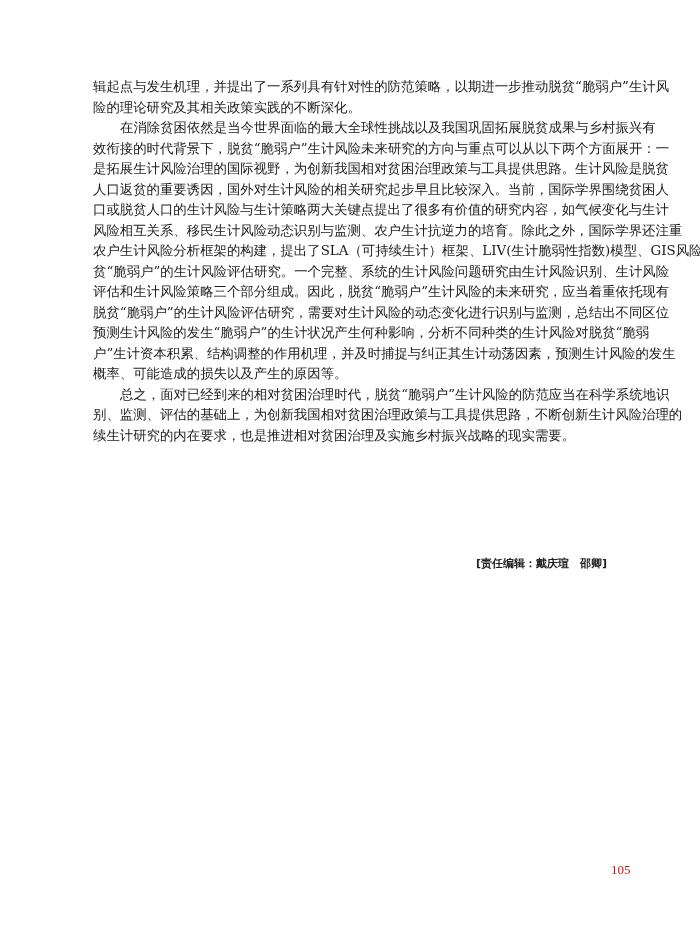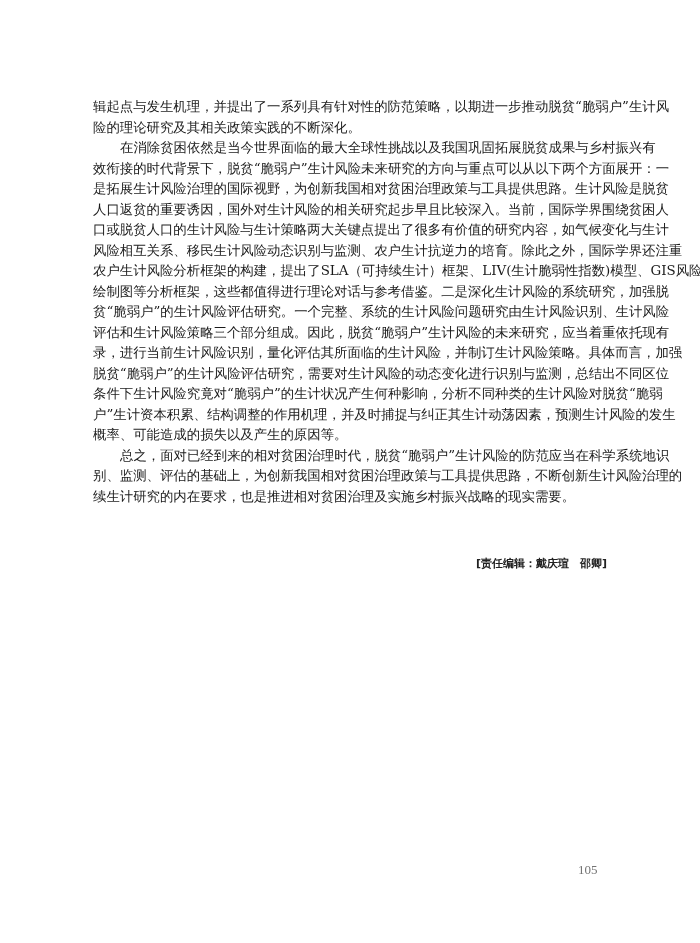--- a/index.html
+++ b/index.html
@@ -5,7 +5,7 @@
   html, body { margin:0; padding:0; background:#ffffff; }
   body { width:700px; height:943px; position:relative; overflow:hidden;
          font-family:"DejaVu Serif","Liberation Serif",serif; color:#1a1a1a; }
-  .page { position:absolute; left:93px; top:77px; width:515px;margin-top:20px; }
+  .page { position:absolute; left:93px; top:77px; width:515px; }
   .line { height:20.5px; line-height:20.5px; font-size:13.4px; white-space:nowrap;
           text-align:justify; text-align-last:justify; letter-spacing:0; }
   .line.last { text-align-last:left; }

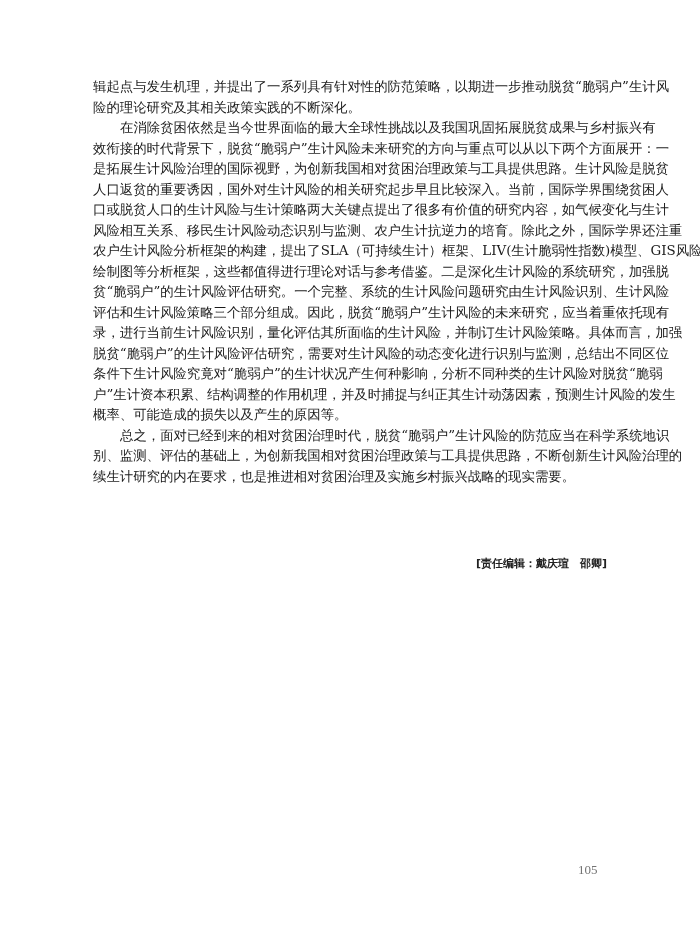--- a/index.html
+++ b/index.html
@@ -33,7 +33,6 @@
     <div class="line">口或脱贫人口的生计风险与生计策略两大关键点提出了很多有价值的研究内容，如气候变化与生计</div>
     <div class="line">风险相互关系、移民生计风险动态识别与监测、农户生计抗逆力的培育。除此之外，国际学界还注重</div>
     <div class="line">农户生计风险分析框架的构建，提出了SLA（可持续生计）框架、LIV(生计脆弱性指数)模型、GIS风险</div>
-    <div class="line">绘制图等分析框架，这些都值得进行理论对话与参考借鉴。二是深化生计风险的系统研究，加强脱</div>
     <div class="line">贫“脆弱户”的生计风险评估研究。一个完整、系统的生计风险问题研究由生计风险识别、生计风险</div>
     <div class="line">评估和生计风险策略三个部分组成。因此，脱贫“脆弱户”生计风险的未来研究，应当着重依托现有</div>
     <div class="line">录，进行当前生计风险识别，量化评估其所面临的生计风险，并制订生计风险策略。具体而言，加强</div>

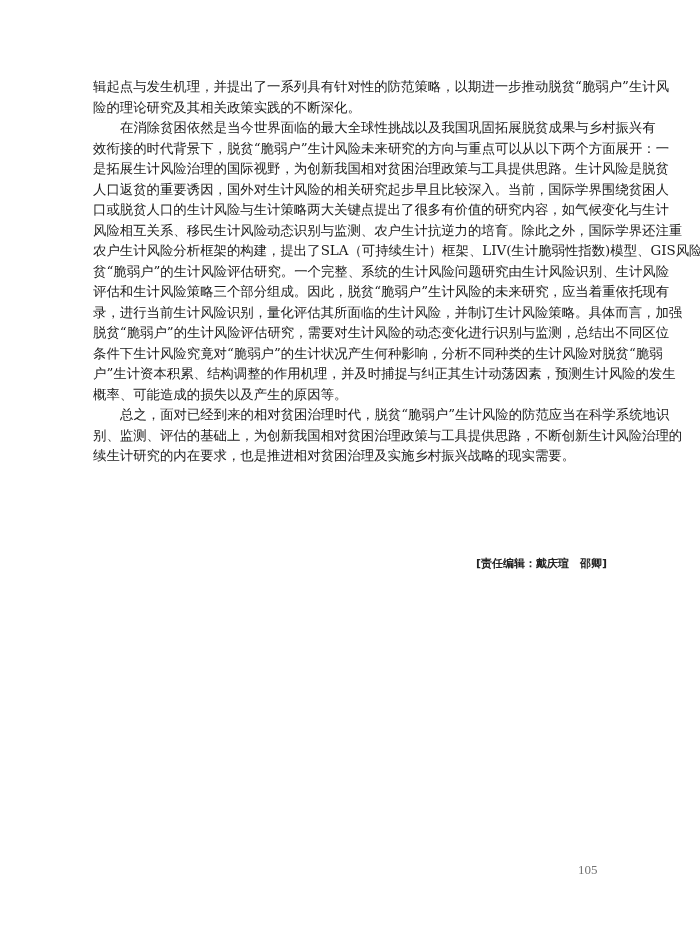--- a/index.html
+++ b/index.html
@@ -35,7 +35,6 @@
     <div class="line">农户生计风险分析框架的构建，提出了SLA（可持续生计）框架、LIV(生计脆弱性指数)模型、GIS风险</div>
     <div class="line">贫“脆弱户”的生计风险评估研究。一个完整、系统的生计风险问题研究由生计风险识别、生计风险</div>
     <div class="line">评估和生计风险策略三个部分组成。因此，脱贫“脆弱户”生计风险的未来研究，应当着重依托现有</div>
-    <div class="line">录，进行当前生计风险识别，量化评估其所面临的生计风险，并制订生计风险策略。具体而言，加强</div>
     <div class="line">脱贫“脆弱户”的生计风险评估研究，需要对生计风险的动态变化进行识别与监测，总结出不同区位</div>
     <div class="line">条件下生计风险究竟对“脆弱户”的生计状况产生何种影响，分析不同种类的生计风险对脱贫“脆弱</div>
     <div class="line">户”生计资本积累、结构调整的作用机理，并及时捕捉与纠正其生计动荡因素，预测生计风险的发生</div>

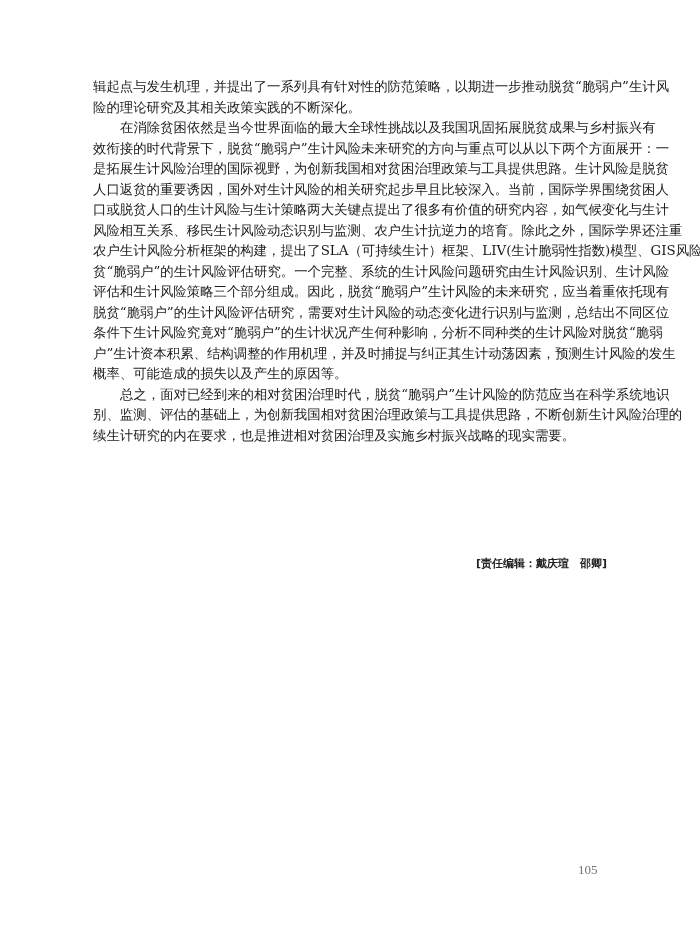--- a/index.html
+++ b/index.html
@@ -36,7 +36,7 @@
     <div class="line">贫“脆弱户”的生计风险评估研究。一个完整、系统的生计风险问题研究由生计风险识别、生计风险</div>
     <div class="line">评估和生计风险策略三个部分组成。因此，脱贫“脆弱户”生计风险的未来研究，应当着重依托现有</div>
     <div class="line">脱贫“脆弱户”的生计风险评估研究，需要对生计风险的动态变化进行识别与监测，总结出不同区位</div>
-    <div class="line">条件下生计风险究竟对“脆弱户”的生计状况产生何种影响，分析不同种类的生计风险对脱贫“脆弱</div>
+    <div class="line">预测生计风险的发生“脆弱户”的生计状况产生何种影响，分析不同种类的生计风险对脱贫“脆弱</div>
     <div class="line">户”生计资本积累、结构调整的作用机理，并及时捕捉与纠正其生计动荡因素，预测生计风险的发生</div>
     <div class="line last">概率、可能造成的损失以及产生的原因等。</div>
   </div>

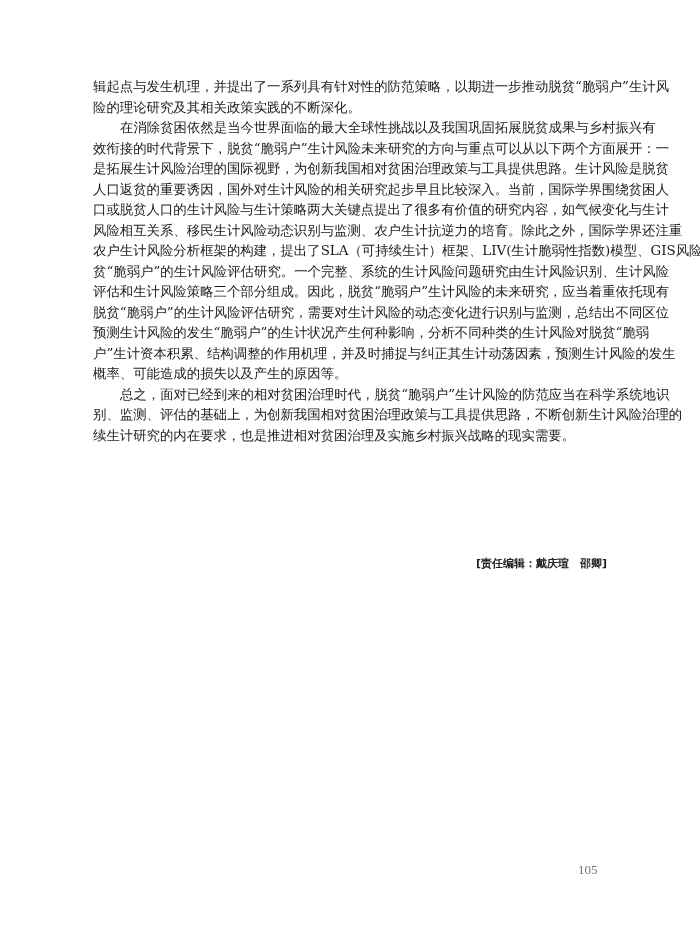--- a/index.html
+++ b/index.html
@@ -12,8 +12,8 @@
   .line.indent { padding-left:27px; }
   .editor { position:absolute; right:93px; top:556px; font-family:"DejaVu Sans","Liberation Sans",sans-serif;
             font-size:11px; font-weight:bold; color:#222;margin-left:22px; }
-  .pagenum { position:absolute; left:578px; top:862px; font-size:13px;
-             font-family:"Liberation Serif","DejaVu Serif",serif; color:#737373; }
+  .pagenum { position:absolute; left:611px; top:862px; font-size:13px;
+             font-family:"Liberation Serif","DejaVu Serif",serif; color:#b91c1c; }
 </style>
 </head>
 <body>

